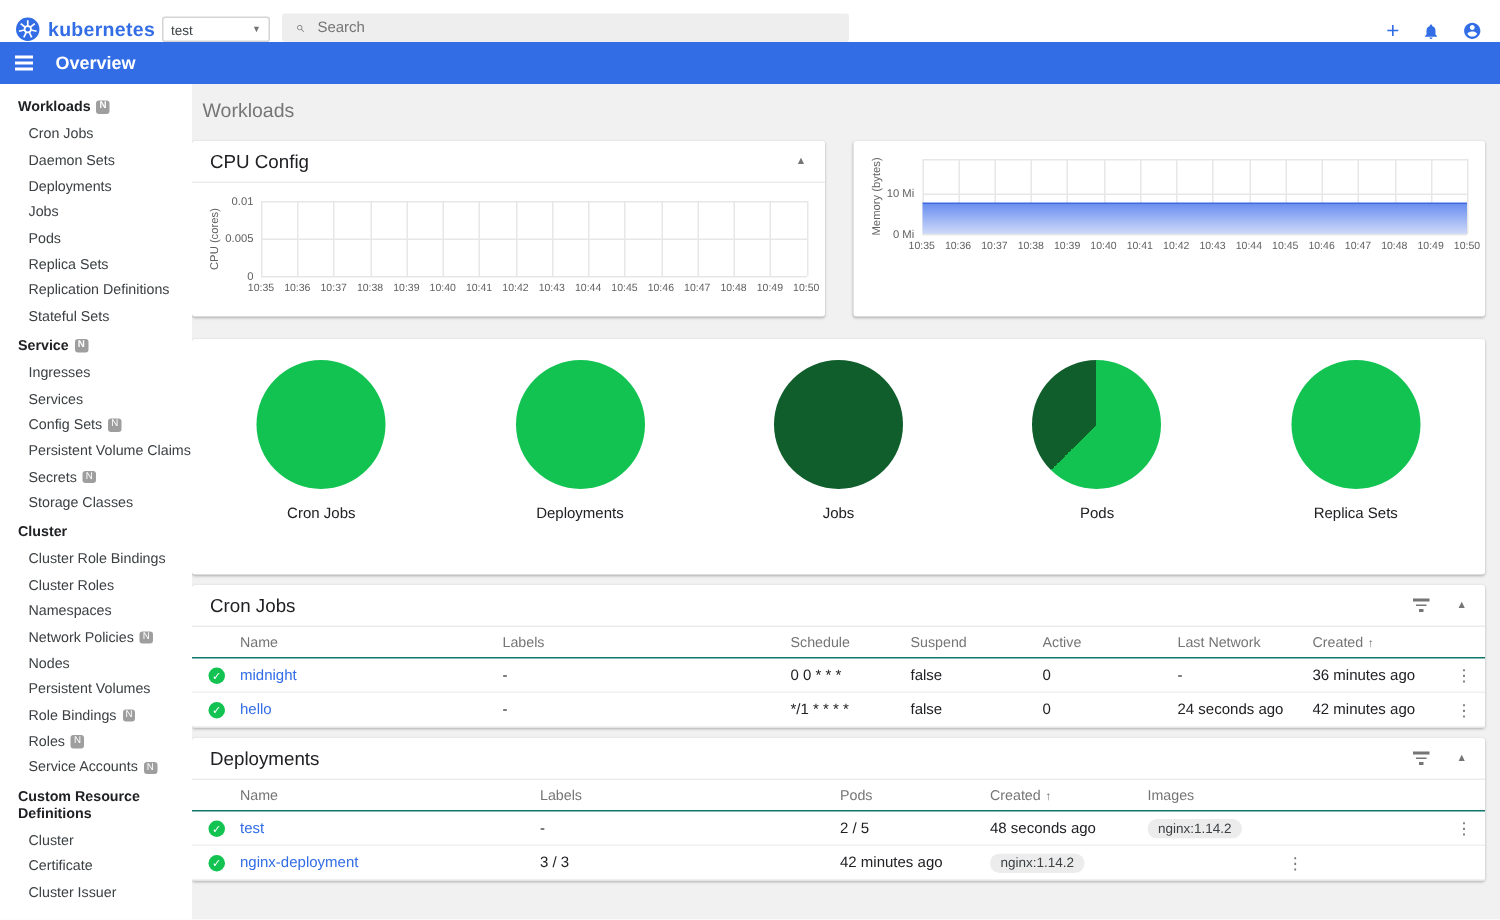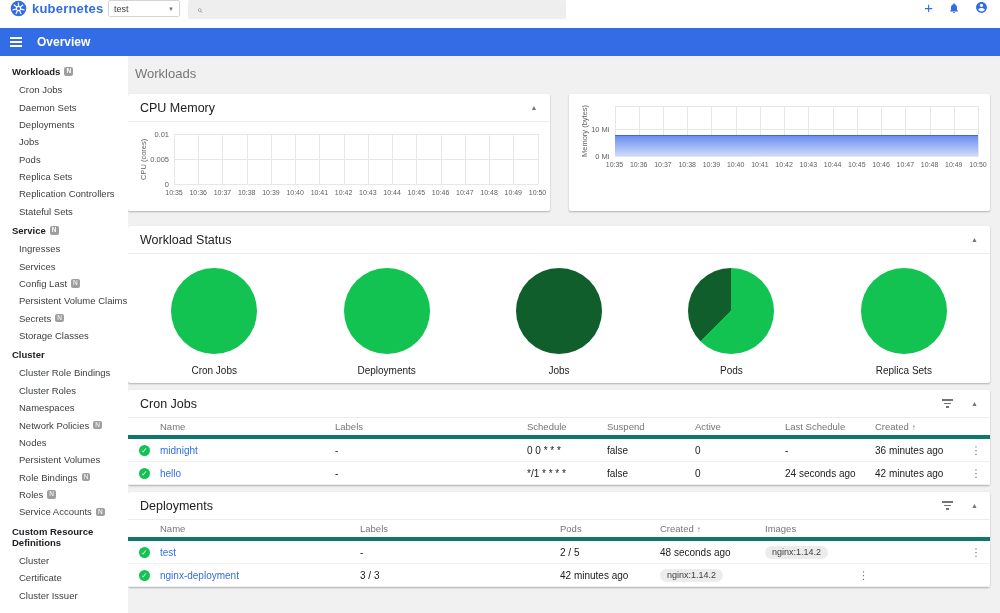--- a/index.html
+++ b/index.html
@@ -7,7 +7,7 @@
     font-family:"Liberation Sans", sans-serif; }
 
   
-  .header { height:28px; display:flex; align-items:flex-start; background:#fff; }
+  .header { height:28px; display:flex; align-items:flex-end; background:#fff; }
   .brand { display:flex; align-items:center; gap:5px; margin-left:10px; width:98px; }
   .logo-svg { width:17px; height:17px; display:block; }
   .brand-text { color:#326de6; font-weight:bold; font-size:13px; letter-spacing:.2px; }

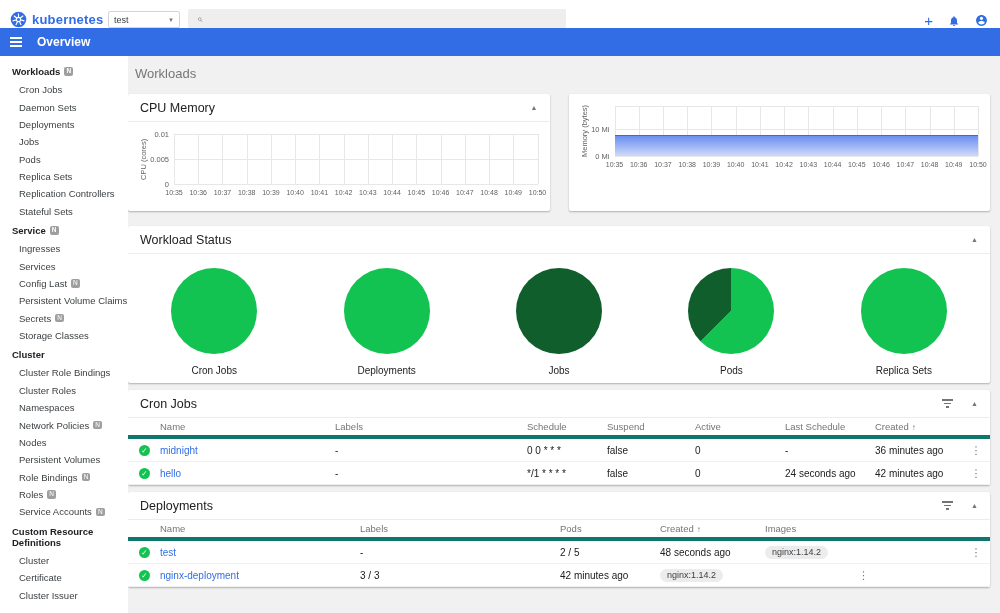--- a/index.html
+++ b/index.html
@@ -125,6 +125,7 @@
   </div>
   <div class="search-box">
     <span class="search-glyph">⌕</span>
+    <input type="text" placeholder="Search" style="">
   </div>
   <div class="header-actions">
     <span class="plus-glyph">+</span>

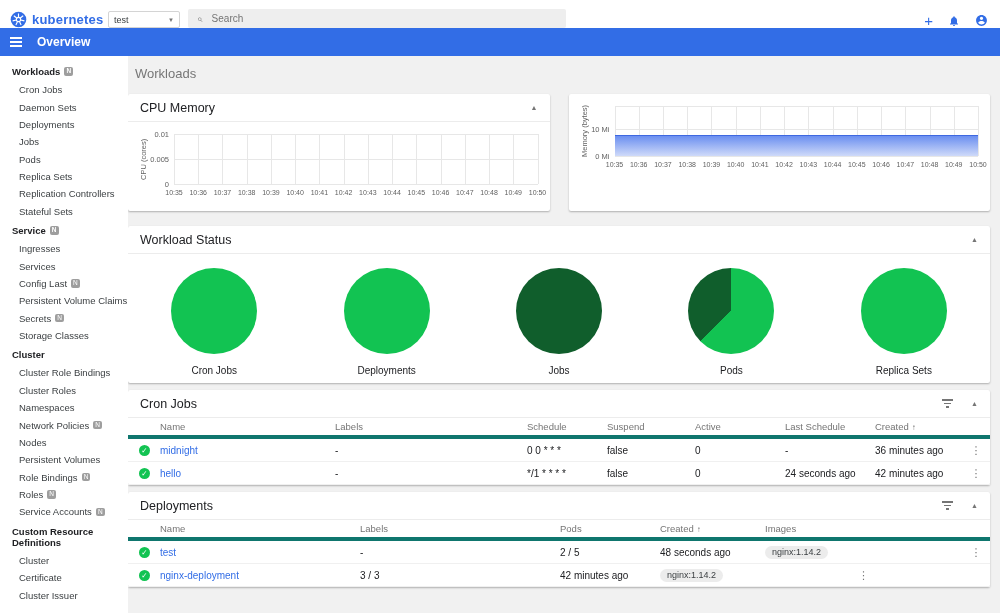--- a/index.html
+++ b/index.html
@@ -256,7 +256,7 @@
     <div class="graphs">
       <div class="card graph-card">
         <div class="card-head">
-          <span class="card-title">CPU Memory</span>
+          <span class="card-title">CPU Config</span>
           <span class="caret-up">▲</span>
         </div>
         <div class="graph-body">

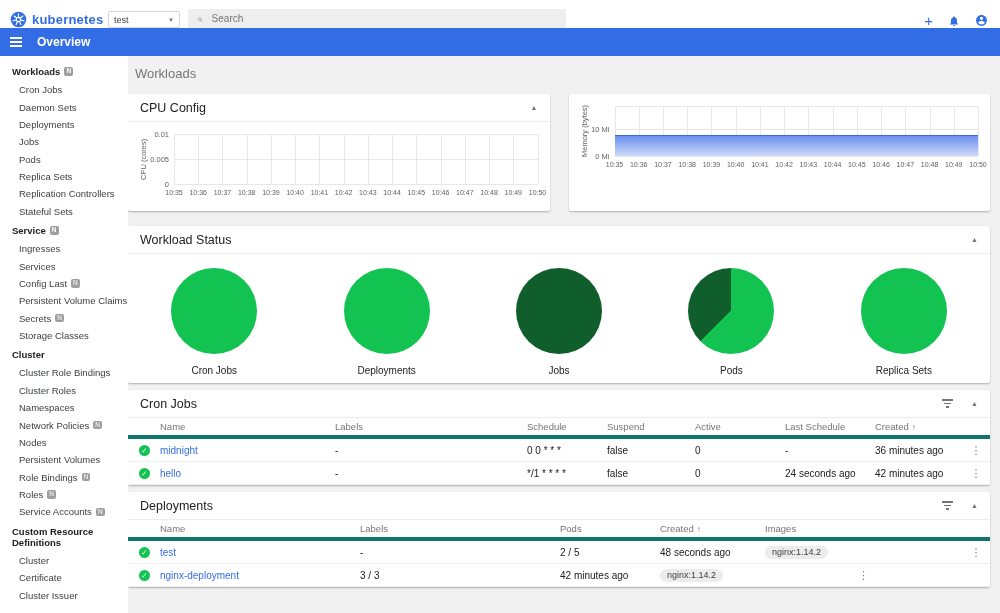--- a/index.html
+++ b/index.html
@@ -173,7 +173,7 @@
         <span>Replica Sets</span>
       </div>
       <div class="side-item">
-        <span>Replication Controllers</span>
+        <span>Replication Definitions</span>
       </div>
       <div class="side-item">
         <span>Stateful Sets</span>

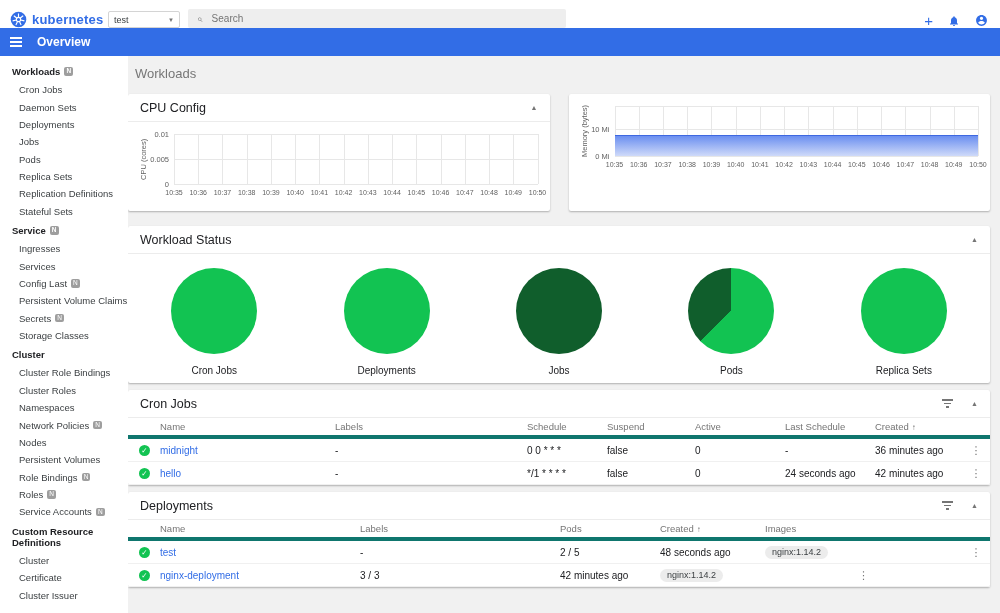--- a/index.html
+++ b/index.html
@@ -351,10 +351,6 @@
     </div>
 
     <div class="card status-card">
-      <div class="card-head">
-        <span class="card-title">Workload Status</span>
-        <span class="caret-up">▲</span>
-      </div>
       <div class="pies-row" id="pies-row">
           <div class="pie-cell">
             <div class="pie-circle" style="background: rgb(18, 195, 82);"></div>

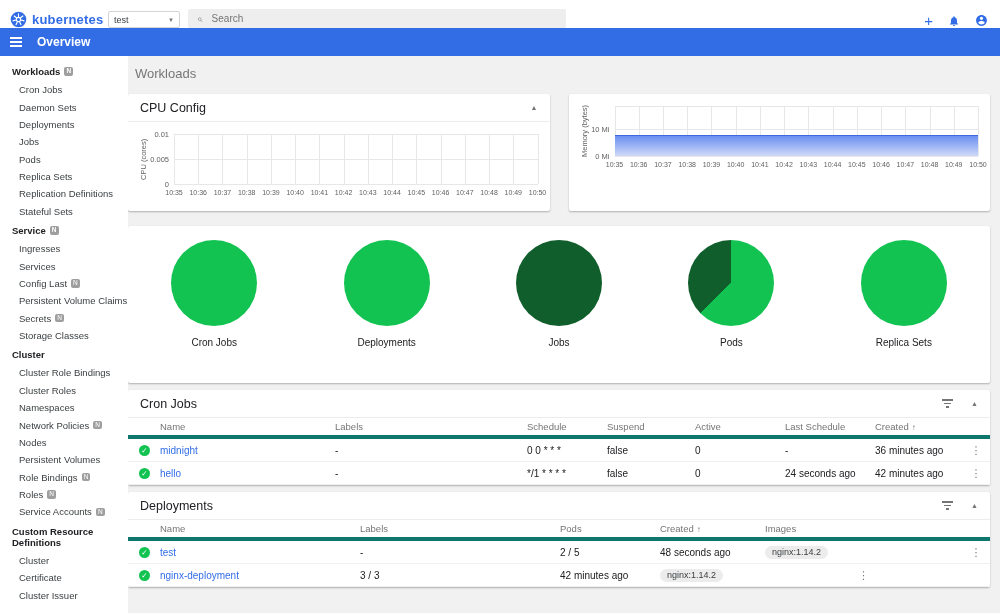--- a/index.html
+++ b/index.html
@@ -189,7 +189,7 @@
         <span>Services</span>
       </div>
       <div class="side-item">
-        <span>Config Last</span>
+        <span>Config Sets</span>
         <span class="nbadge">N</span>
       </div>
       <div class="side-item">

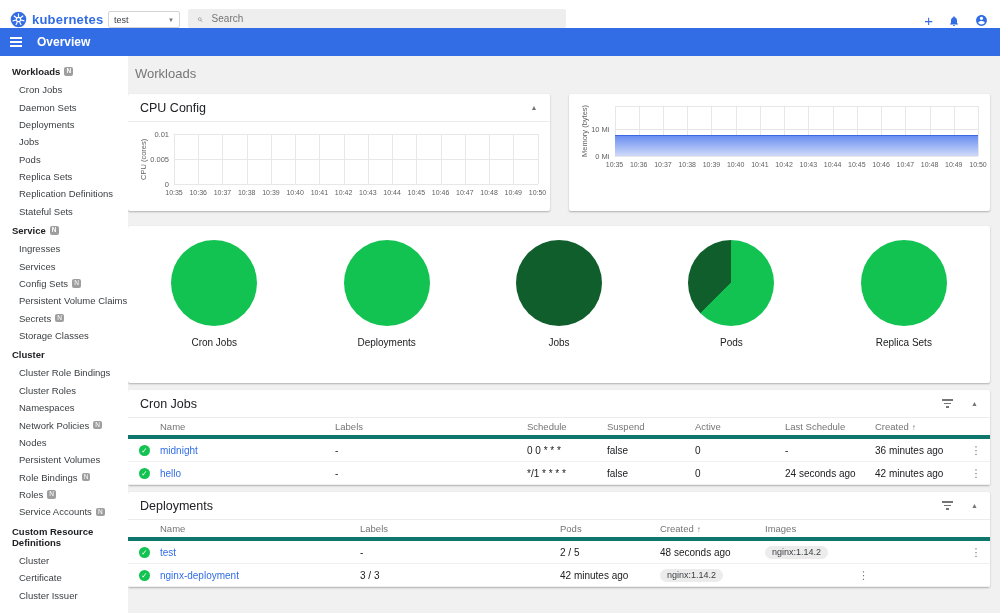--- a/index.html
+++ b/index.html
@@ -83,7 +83,7 @@
   .table-card { margin-bottom:7px; }
   .tgrid-cron { display:grid; grid-template-columns:32px 175px 192px 80px 88px 90px 90px 1fr 28px; align-items:center; }
   .tgrid-dep  { display:grid; grid-template-columns:32px 200px 200px 100px 105px 1fr 28px; align-items:center; }
-  .thead { height:21px; font-size:9.5px; color:#757575; border-bottom:4px solid #0f766e; }
+  .thead { height:21px; font-size:9.5px; color:#757575; border-bottom:1px solid #0f766e; }
   .trow  { height:23px; font-size:10px; color:#202124; border-bottom:1px solid #f0f0f0; }
   .cell-pad { padding-right:6px; white-space:nowrap; overflow:hidden; }
   .sort-arrow { font-size:8px; color:#757575; margin-left:3px; }

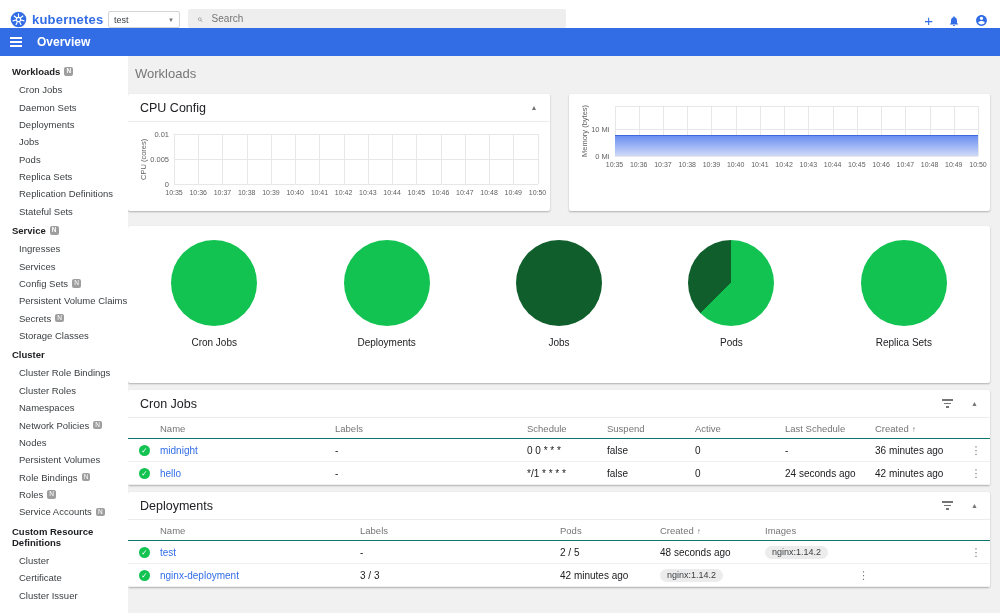--- a/index.html
+++ b/index.html
@@ -395,7 +395,7 @@
             <span class="cell-pad">Schedule</span>
             <span class="cell-pad">Suspend</span>
             <span class="cell-pad">Active</span>
-            <span class="cell-pad">Last Schedule</span>
+            <span class="cell-pad">Last Network</span>
             <span class="cell-pad">Created<span class="sort-arrow">↑</span></span>
             <span></span>
           </div>

